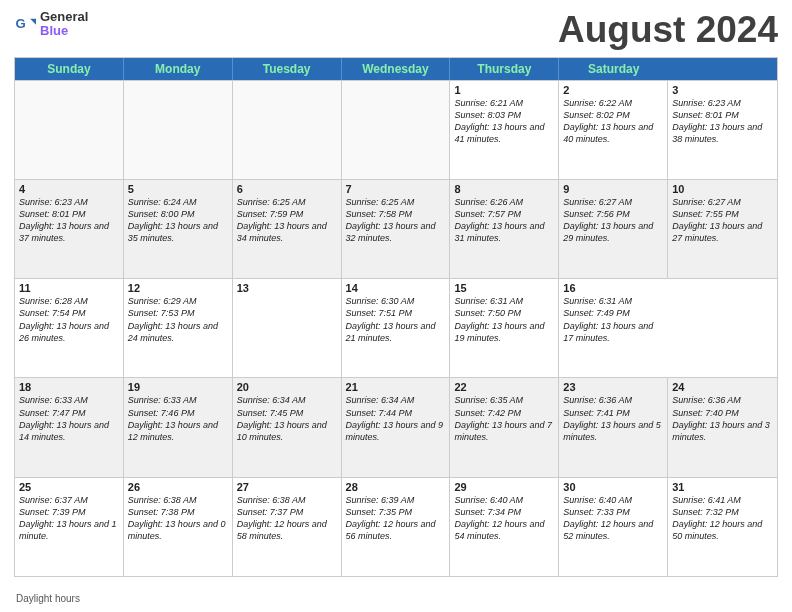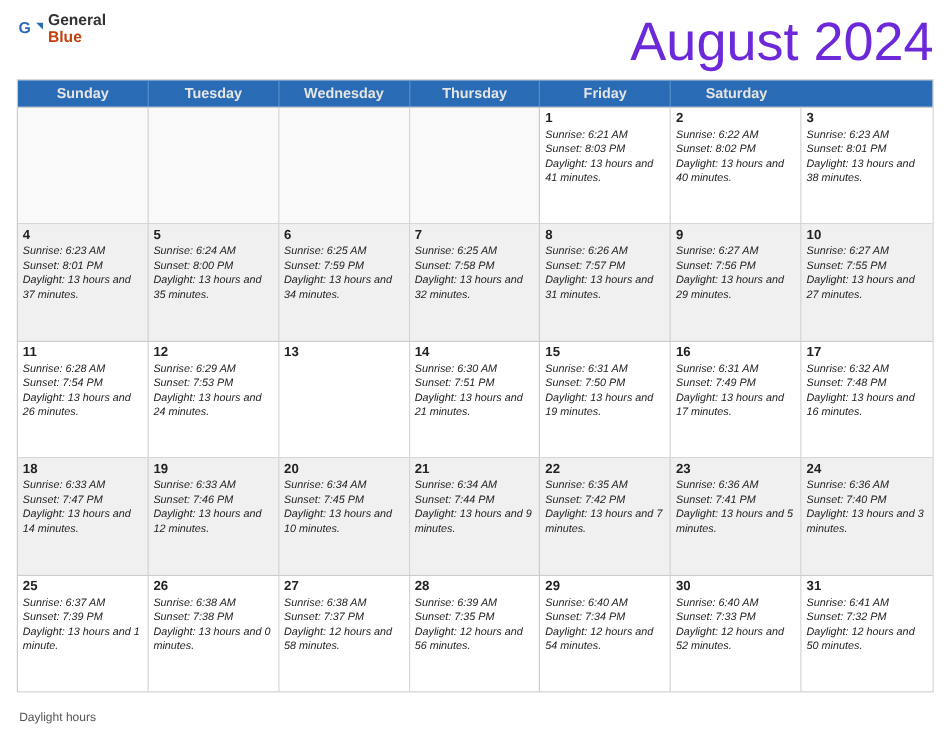--- a/index.html
+++ b/index.html
@@ -36,7 +36,7 @@
       line-height: 1.1;
     }
     .logo-general { color: #333; }
-    .logo-blue { color: #c2410c; }
+    .logo-blue { color: #8b5cf6; }
     .logo-icon {
       width: 22px;
       height: 22px;

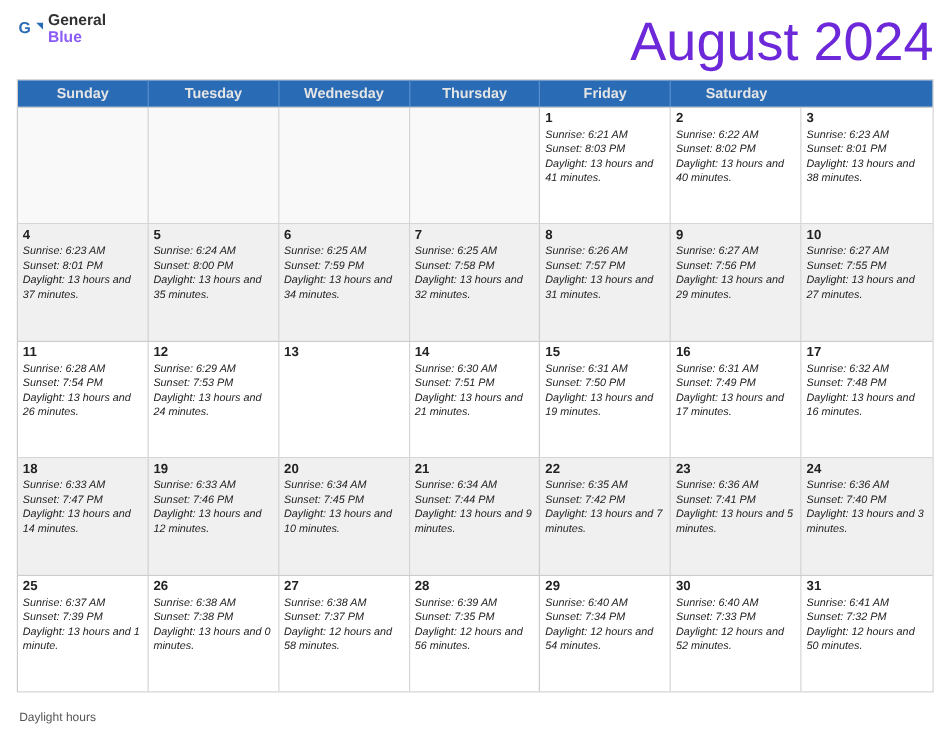--- a/index.html
+++ b/index.html
@@ -46,9 +46,9 @@
       text-align: right;
     }
     .title-month {
-      font-size: 45px;
-      font-weight: normal;
-      color: #6d28d9;
+      font-size: 37px;
+      font-weight: bold;
+      color: #404040;
       line-height: 1.1;
     }
     .title-location {

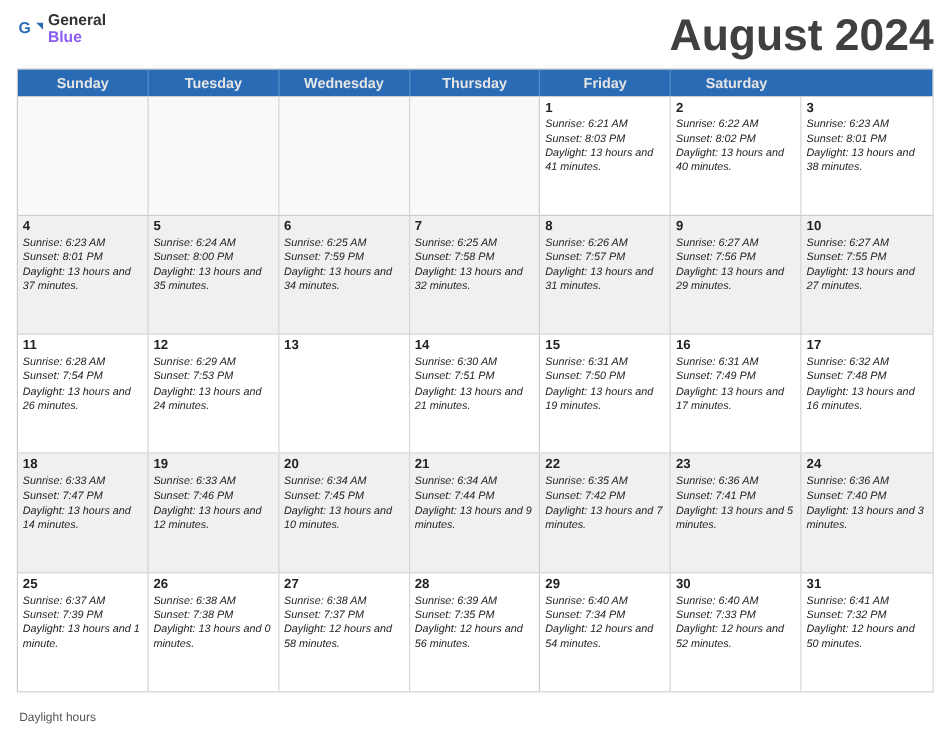--- a/index.html
+++ b/index.html
@@ -67,7 +67,7 @@
       background: #2a6bb5;
     }
     .cal-header-cell {
-      color: #e5e5e5;
+      color: #86efac;
       font-size: 12px;
       font-weight: bold;
       text-align: center;

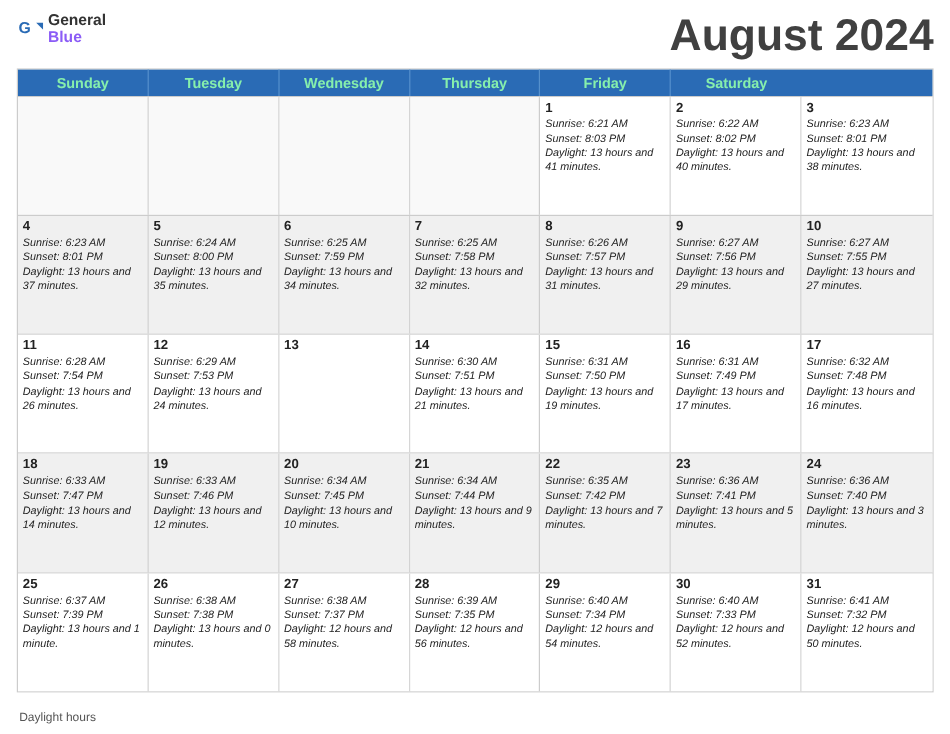--- a/index.html
+++ b/index.html
@@ -141,6 +141,7 @@
   <div class="calendar">
     <div class="cal-header-row">
     <div class="cal-header-cell">Sunday</div>
+        <div class="cal-header-cell">Monday</div>
         <div class="cal-header-cell">Tuesday</div>
         <div class="cal-header-cell">Wednesday</div>
         <div class="cal-header-cell">Thursday</div>

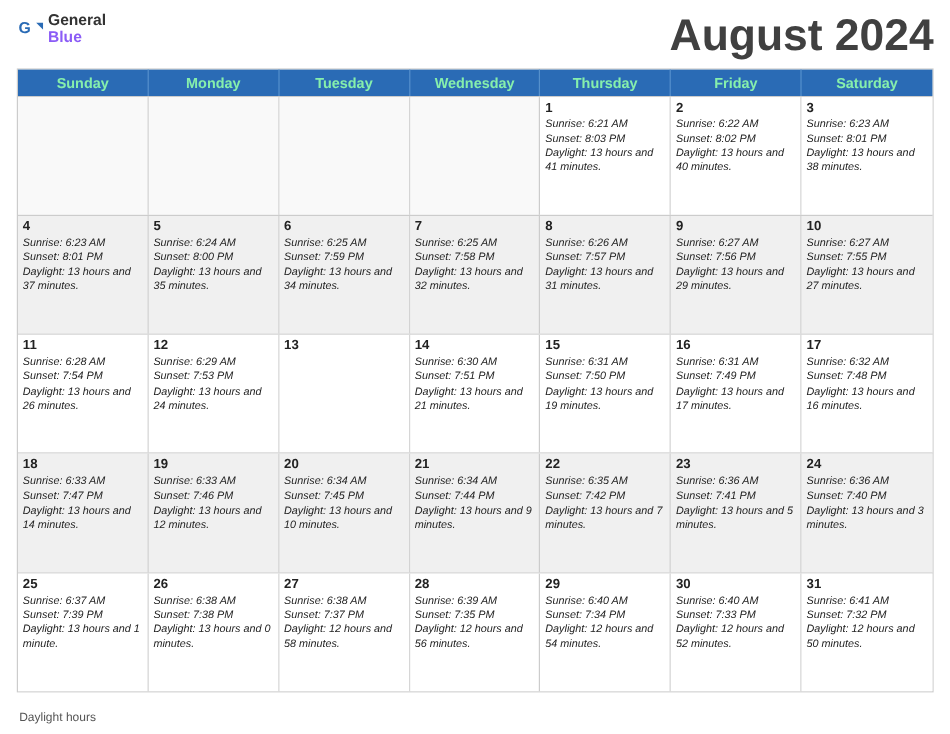--- a/index.html
+++ b/index.html
@@ -145,7 +145,6 @@
         <div class="cal-header-cell">Tuesday</div>
         <div class="cal-header-cell">Wednesday</div>
         <div class="cal-header-cell">Thursday</div>
-        <div class="cal-header-cell">Friday</div>
         <div class="cal-header-cell">Saturday</div>
       </div>
     <div class="cal-body">

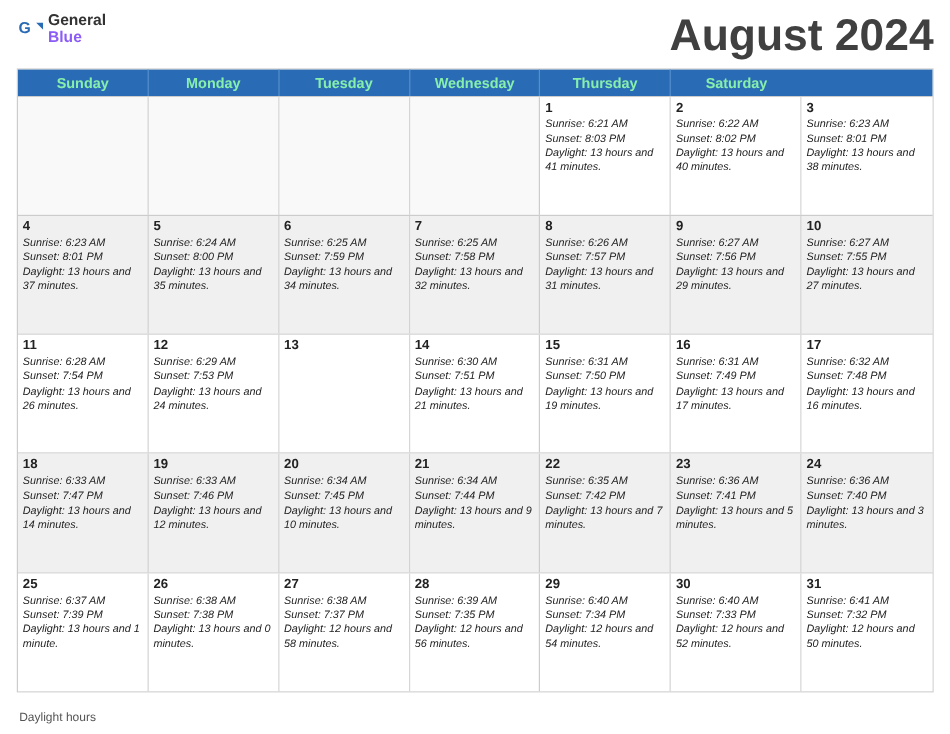--- a/index.html
+++ b/index.html
@@ -265,13 +265,6 @@
 Daylight: 13 hours
 and 17 minutes.</div>
           </div>
-          <div class="cal-cell">
-            <span class="day-num">17</span>
-            <div class="day-info">Sunrise: 6:32 AM
-Sunset: 7:48 PM
-Daylight: 13 hours
-and 16 minutes.</div>
-          </div>
         </div>
         <div class="cal-row">
           <div class="cal-cell shaded">

